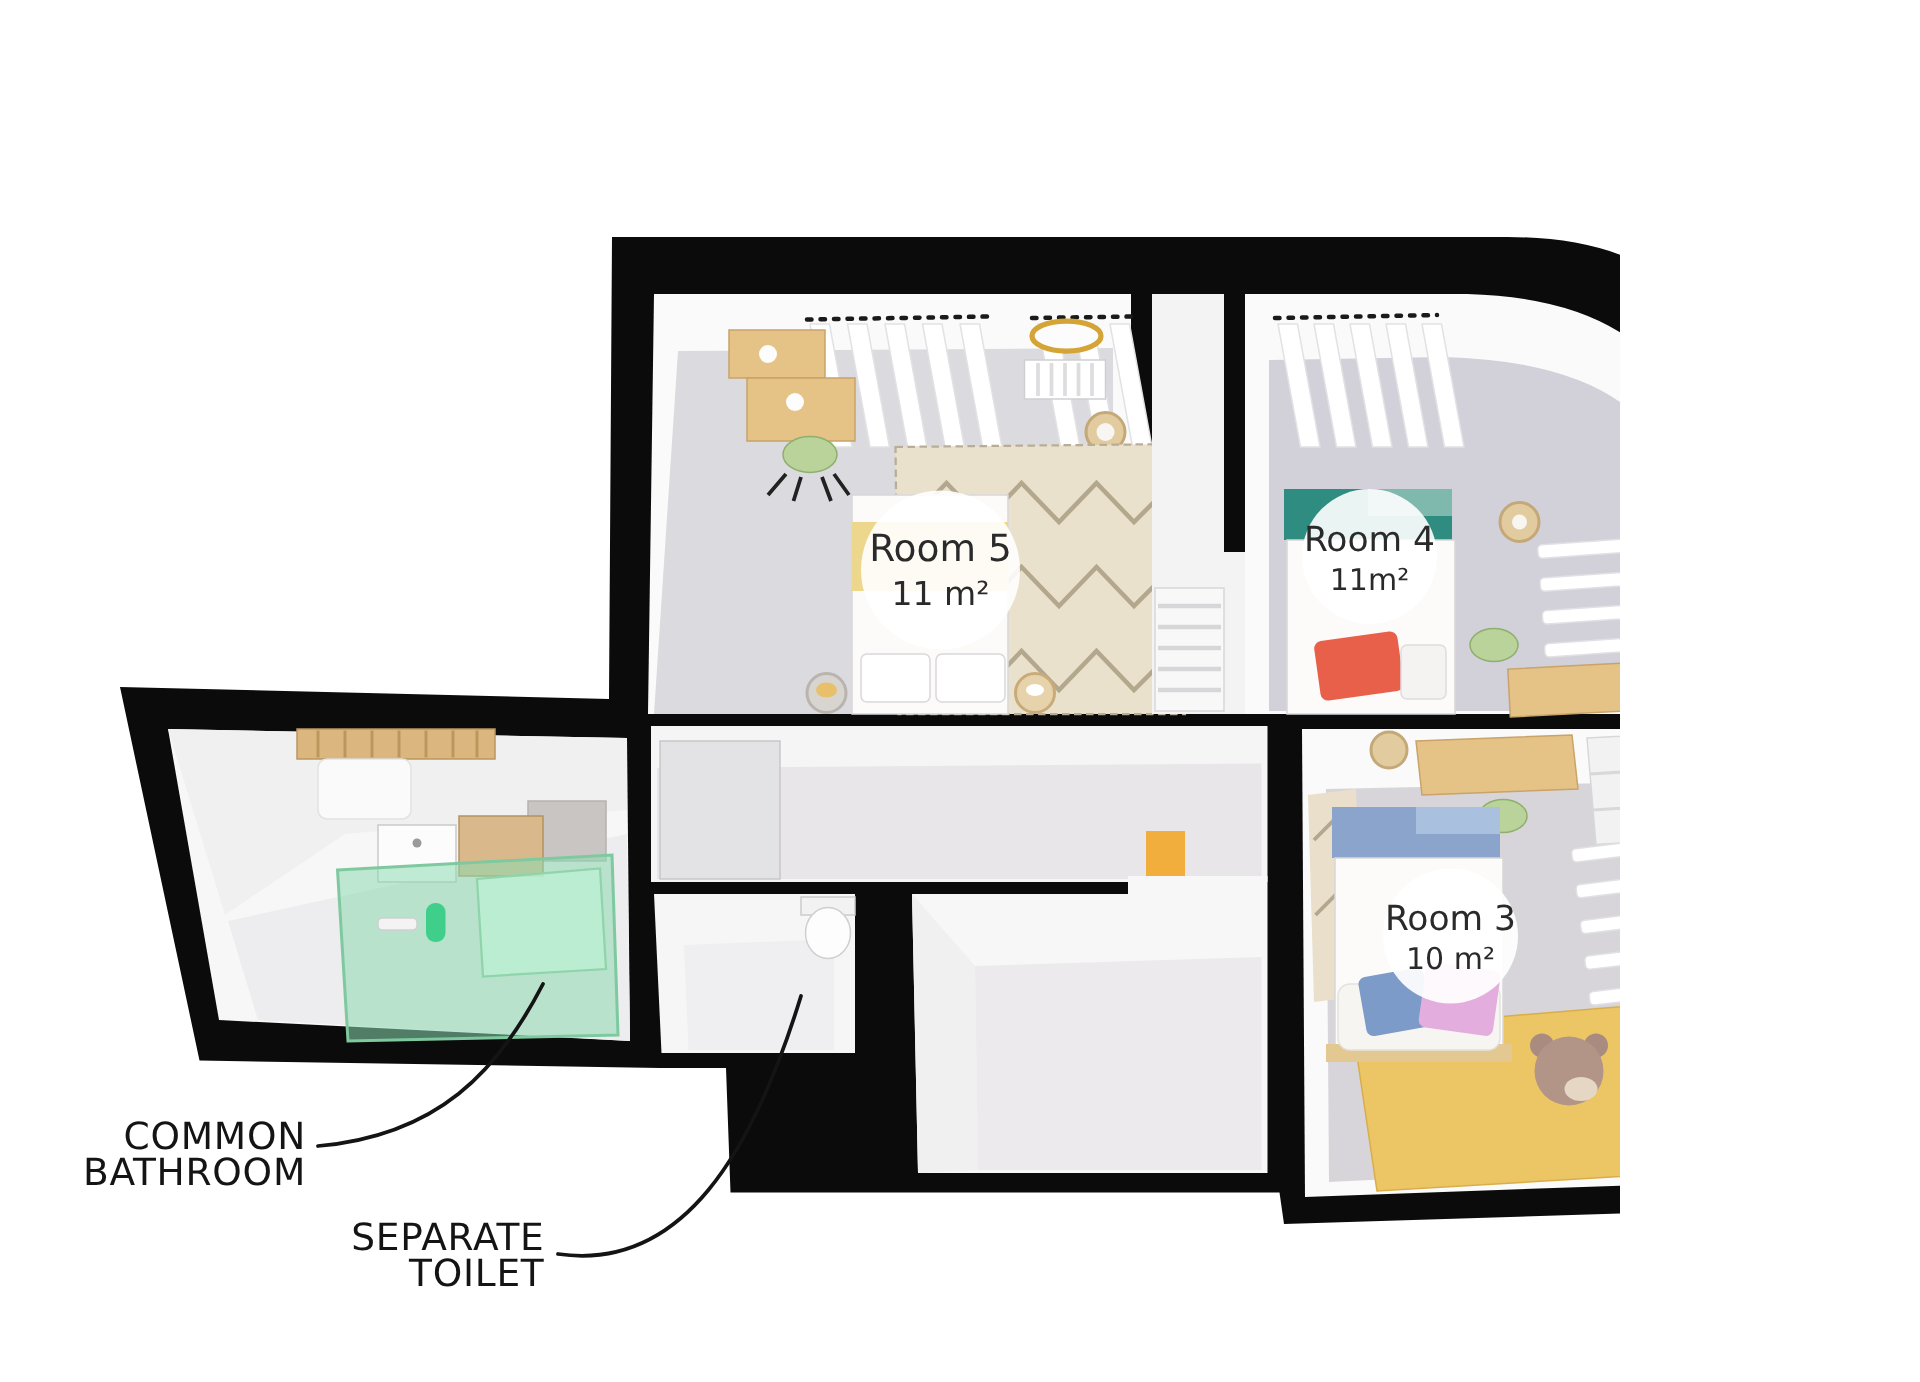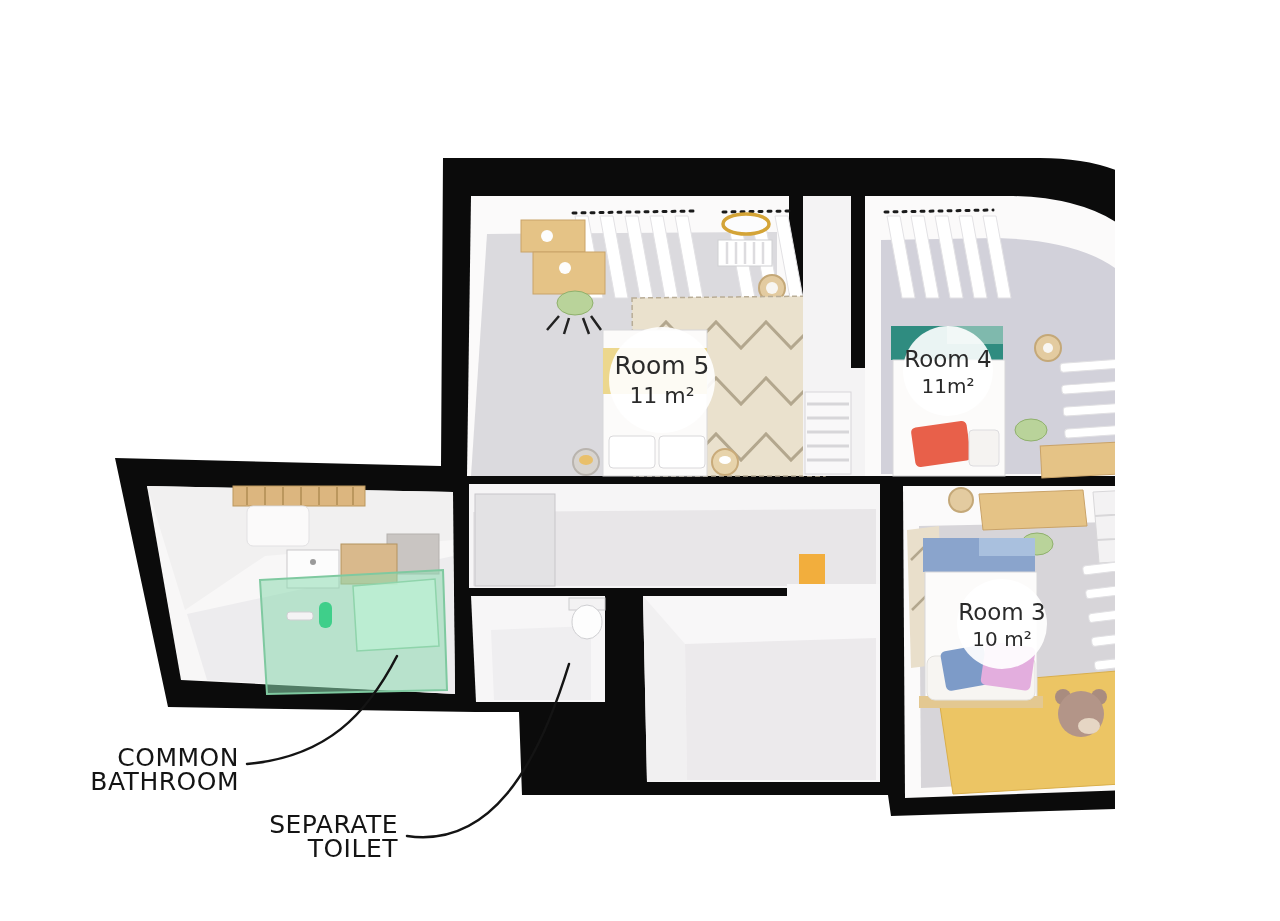--- a/index.html
+++ b/index.html
@@ -6,7 +6,6 @@
   .canvas{
     position:relative;width:1080px;height:921px;background:#ffffff;overflow:hidden;
     font-family:"DejaVu Sans","Liberation Sans",sans-serif;
-    margin-left:35px;
   }
   svg{display:block;}
   text{font-family:"DejaVu Sans","Liberation Sans",sans-serif;}

